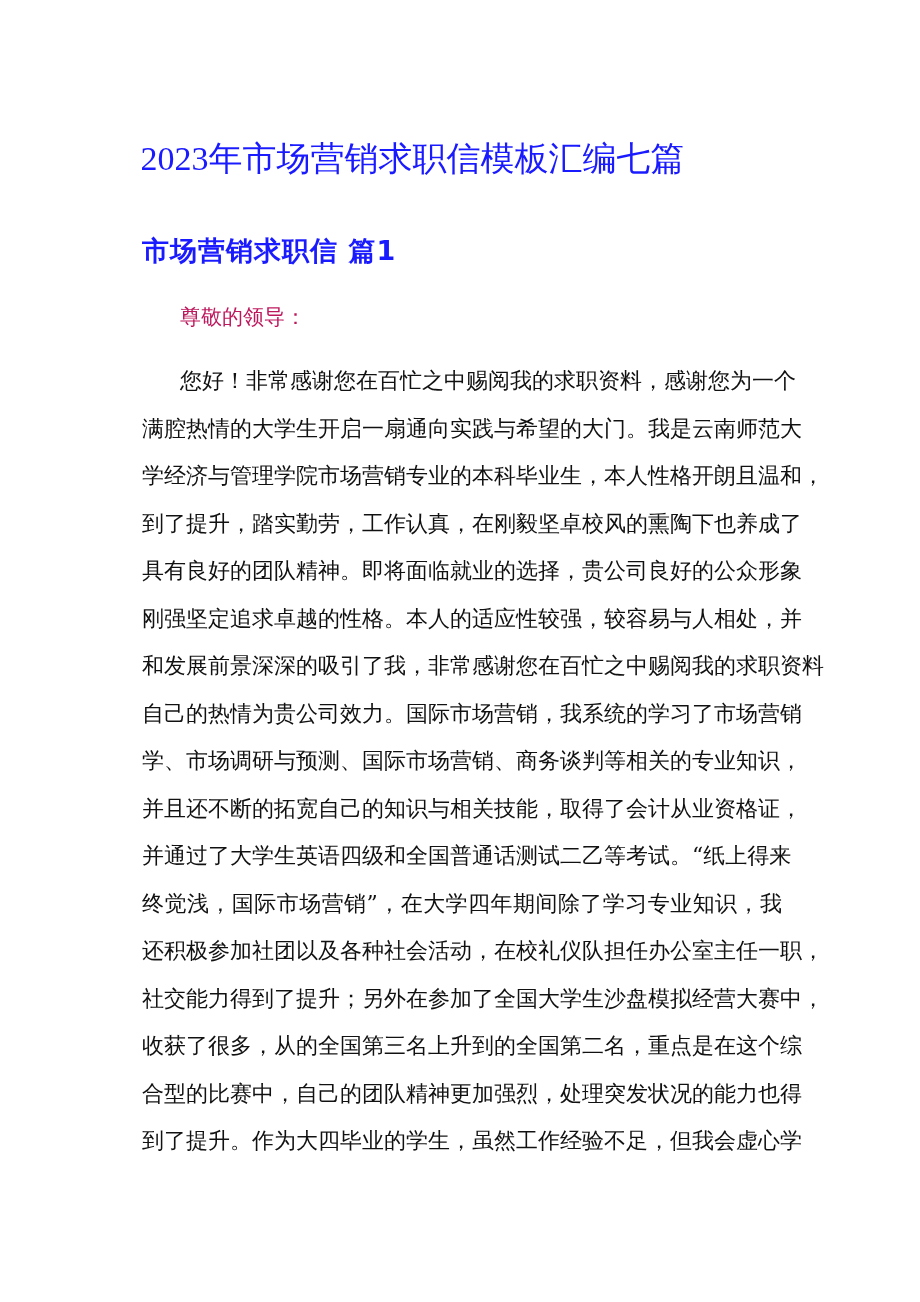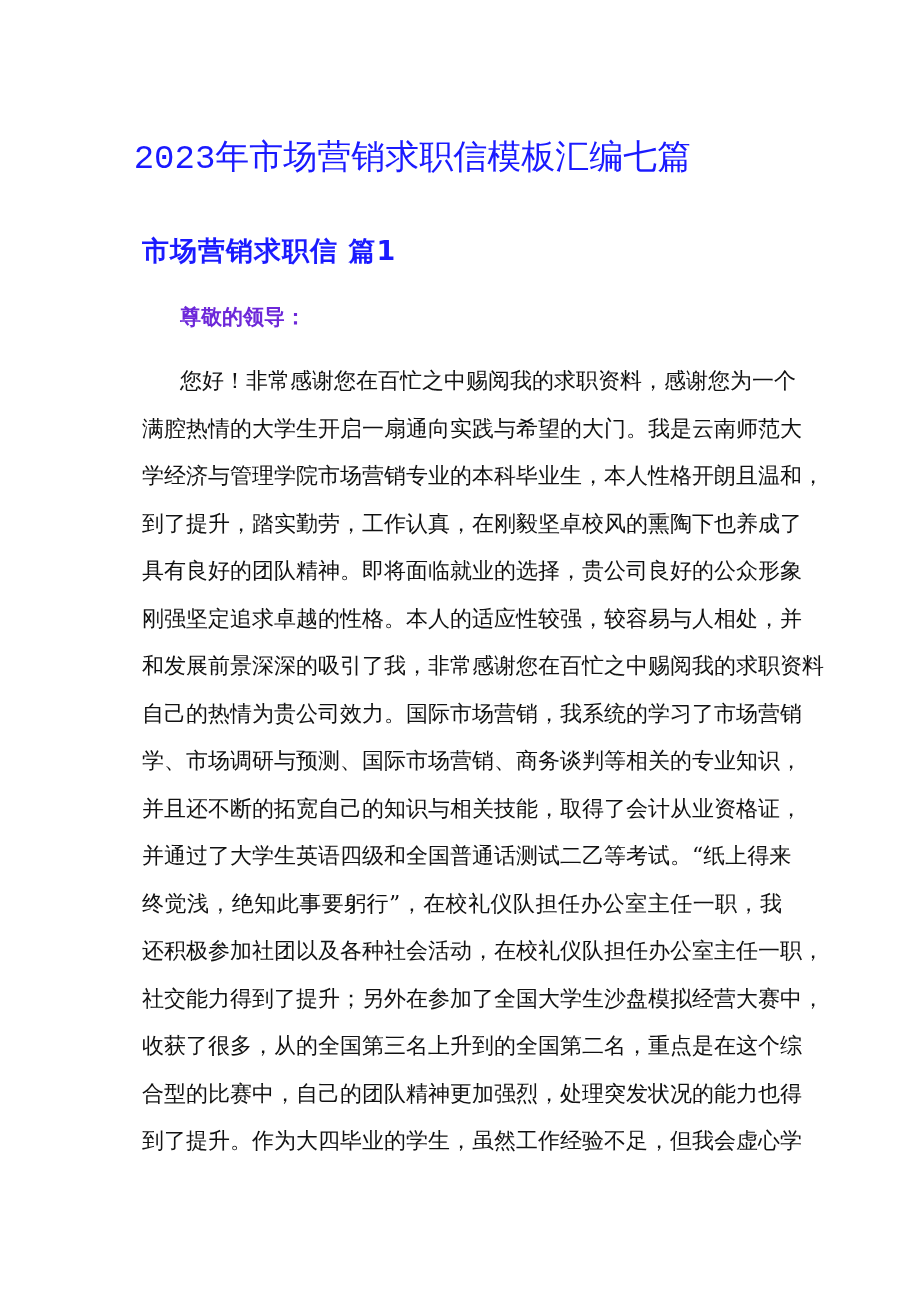--- a/index.html
+++ b/index.html
@@ -31,7 +31,7 @@
       line-height: 46px;
       color: #1a1aff;
       letter-spacing: 0px;
-      font-family: Liberation Mono, monospace;
+      font-family: Liberation Serif, serif;
       white-space: nowrap;
     }
     .section-heading {

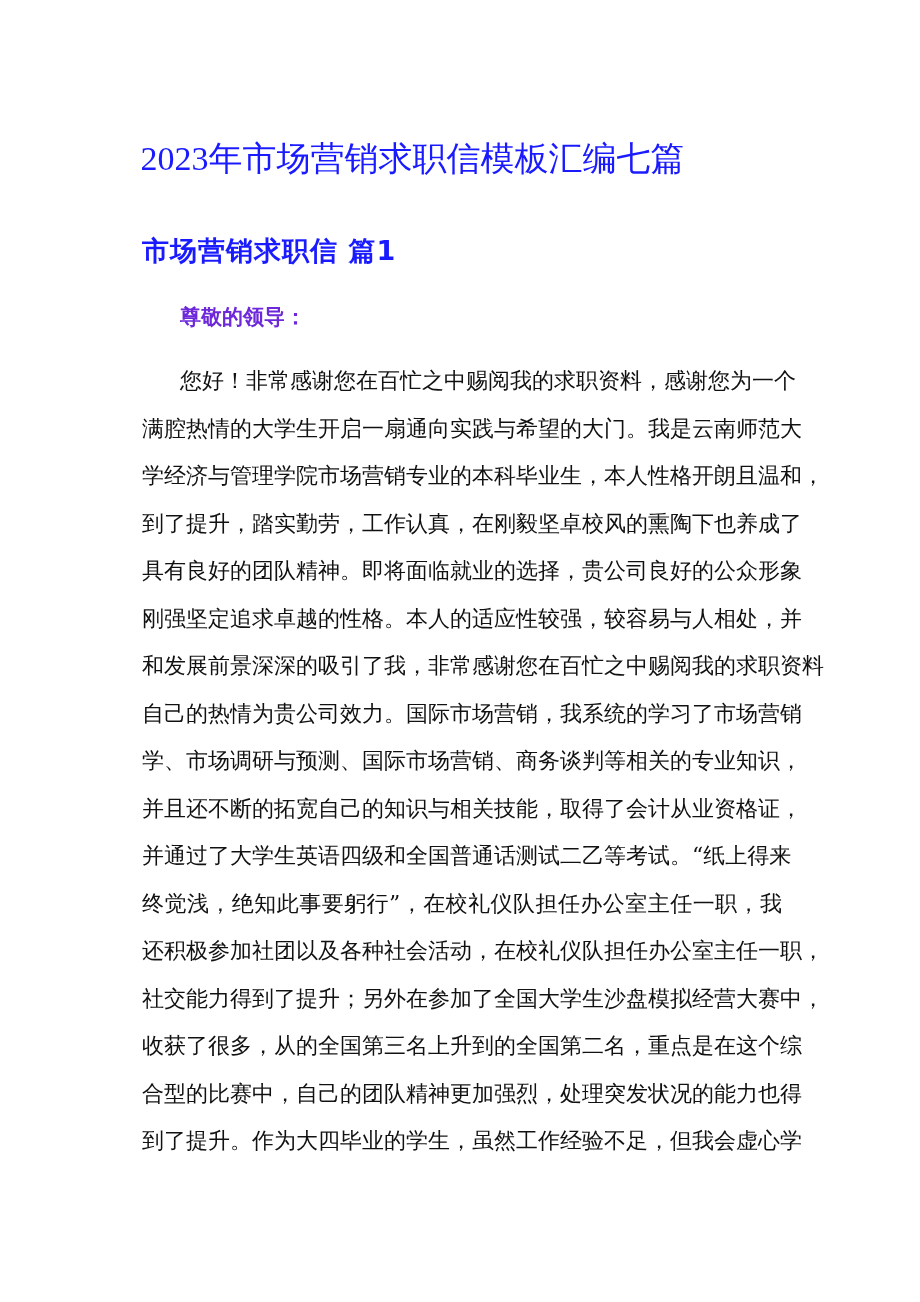--- a/index.html
+++ b/index.html
@@ -52,9 +52,8 @@
       top: 302px;
       font-size: 21px;
       line-height: 30px;
-      color: #6d28d9;
+      color: #be185d;
       white-space: nowrap;
-      font-weight: bold;
     }
     .body-text {
       position: absolute;

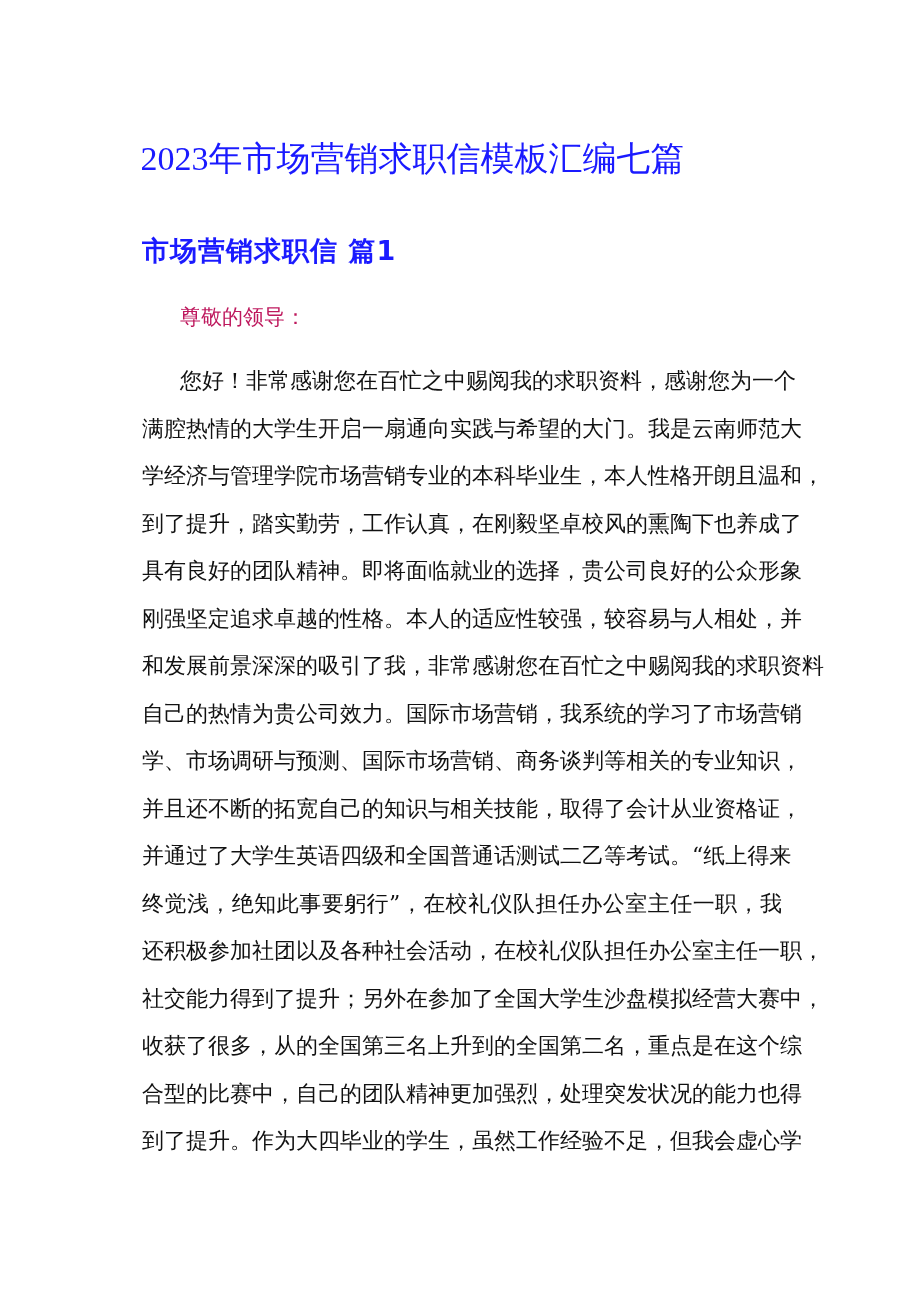--- a/index.html
+++ b/index.html
@@ -96,7 +96,7 @@
     <span class="line">学、市场调研与预测、国际市场营销、商务谈判等相关的专业知识，</span>
     <span class="line">并且还不断的拓宽自己的知识与相关技能，取得了会计从业资格证，</span>
     <span class="line">并通过了大学生英语四级和全国普通话测试二乙等考试。“纸上得来</span>
-    <span class="line">终觉浅，绝知此事要躬行”，在校礼仪队担任办公室主任一职，我</span>
+    <span class="line">终觉浅，国际市场营销”，在大学四年期间除了学习专业知识，我</span>
     <span class="line">还积极参加社团以及各种社会活动，在校礼仪队担任办公室主任一职，</span>
     <span class="line">社交能力得到了提升；另外在参加了全国大学生沙盘模拟经营大赛中，</span>
     <span class="line">收获了很多，从的全国第三名上升到的全国第二名，重点是在这个综</span>

